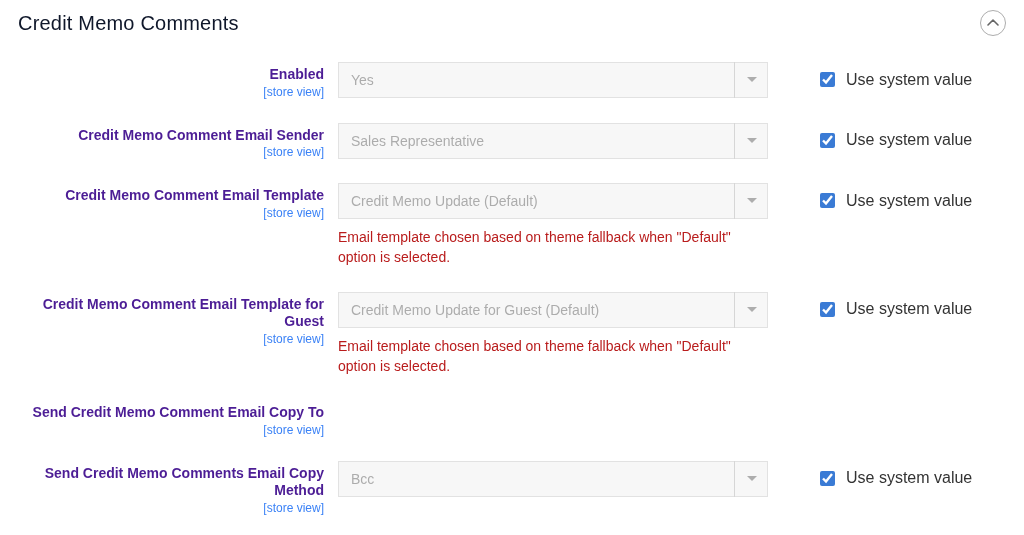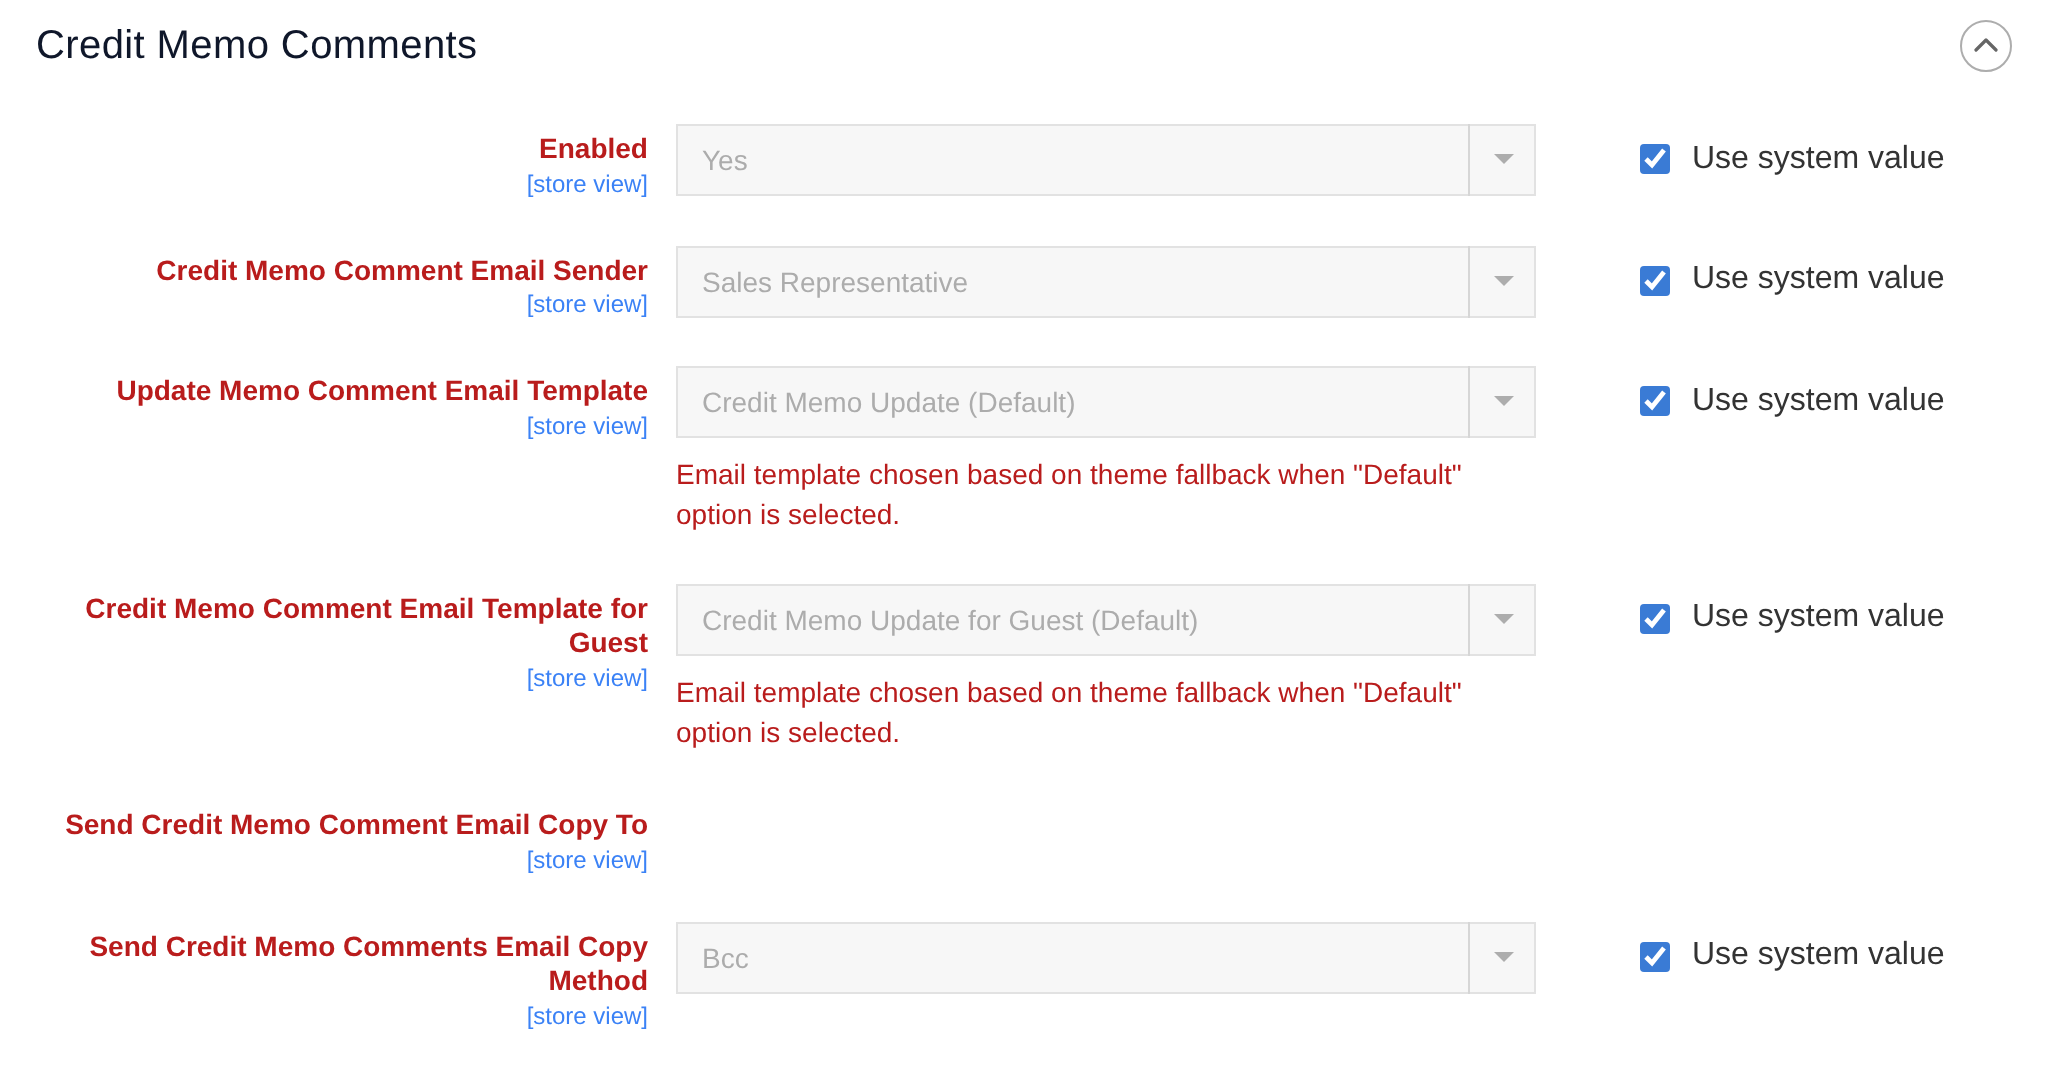--- a/index.html
+++ b/index.html
@@ -55,7 +55,7 @@
   .field-label {
     font-size: 14px;
     font-weight: 600;
-    color: #b91c1c;
+    color: #4c1d95;
     line-height: 1.25;
   }
   .field-scope {

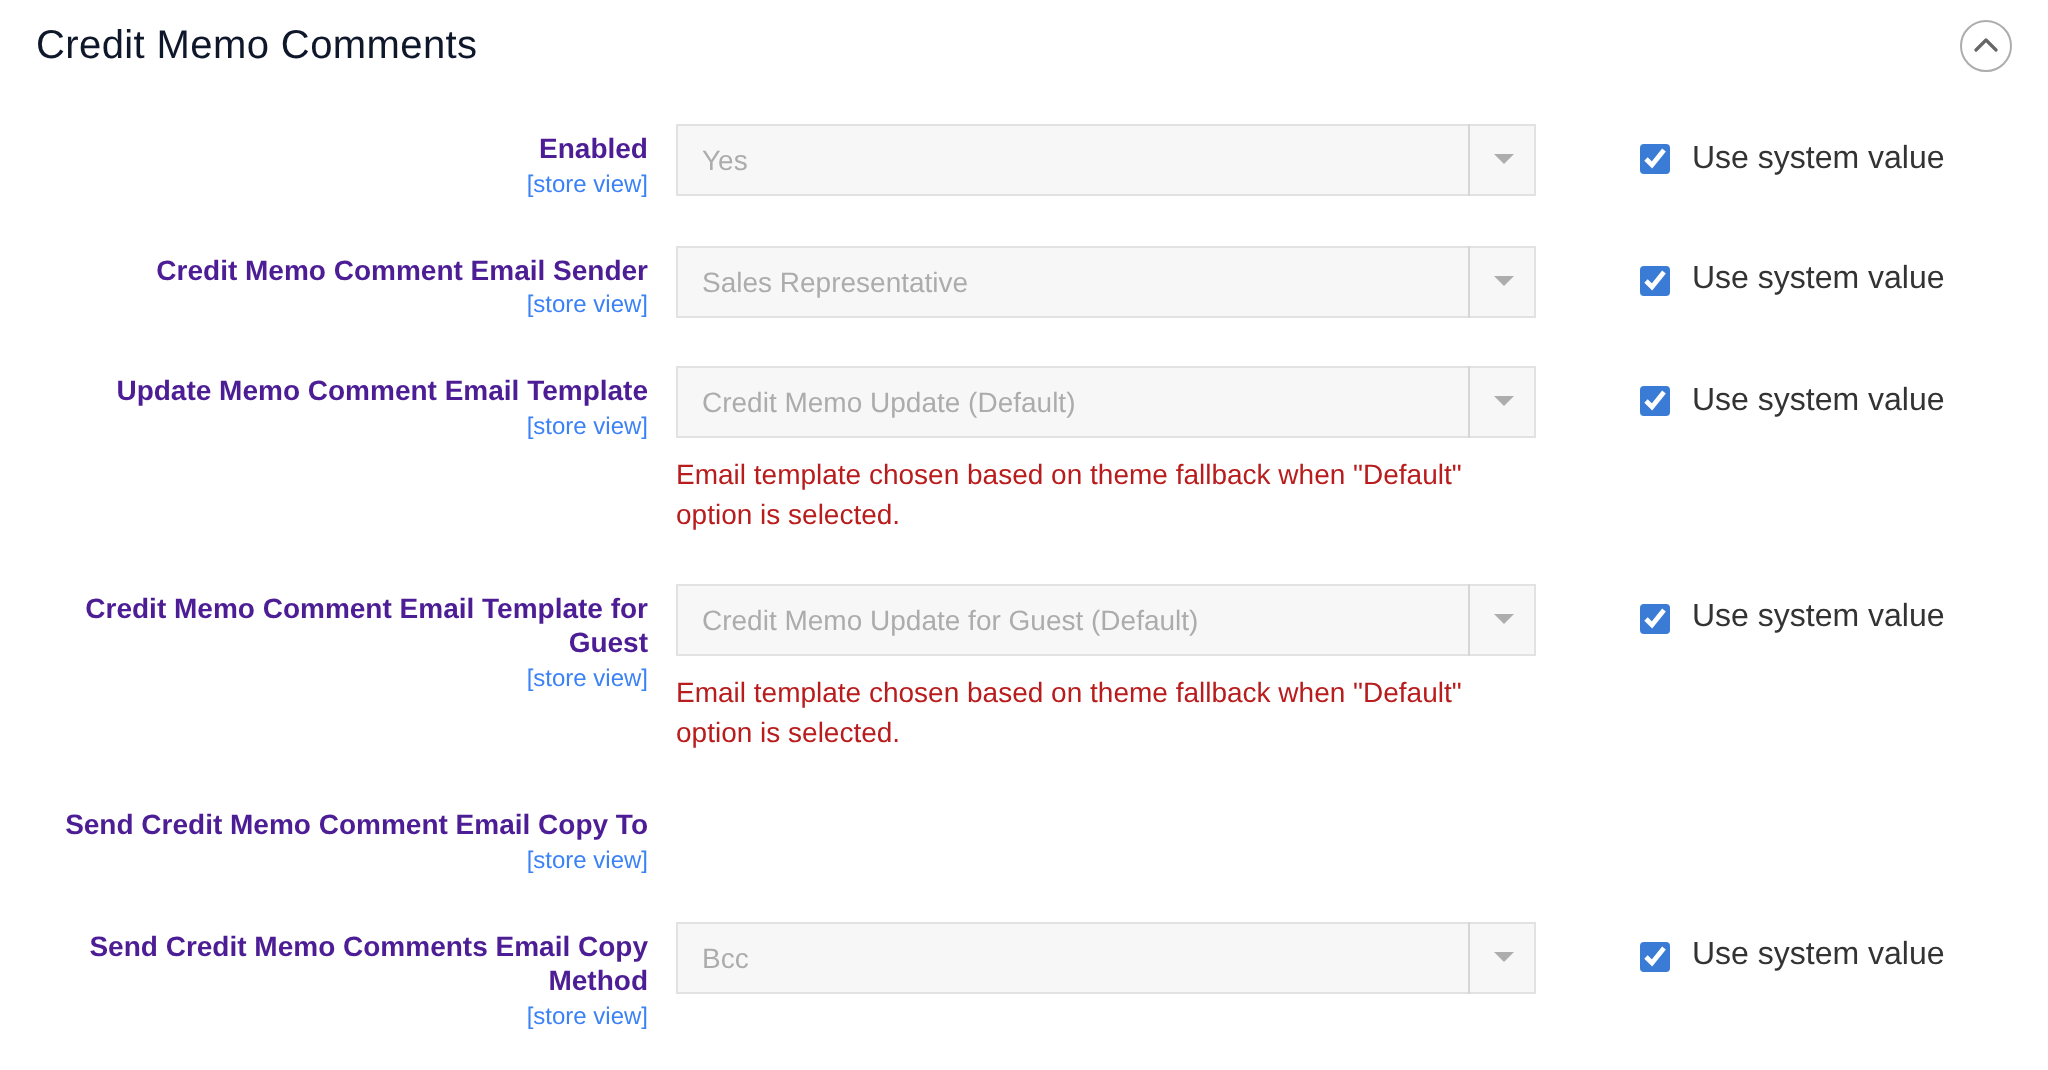--- a/index.html
+++ b/index.html
@@ -200,7 +200,7 @@
 
   <div class="field-row">
     <div class="label-col">
-      <div class="field-label">Update Memo Comment Email Template</div>
+      <div class="field-label">Credit Memo Comment Email Template</div>
       <div class="field-scope">[store view]</div>
     </div>
     <div class="control-col">

